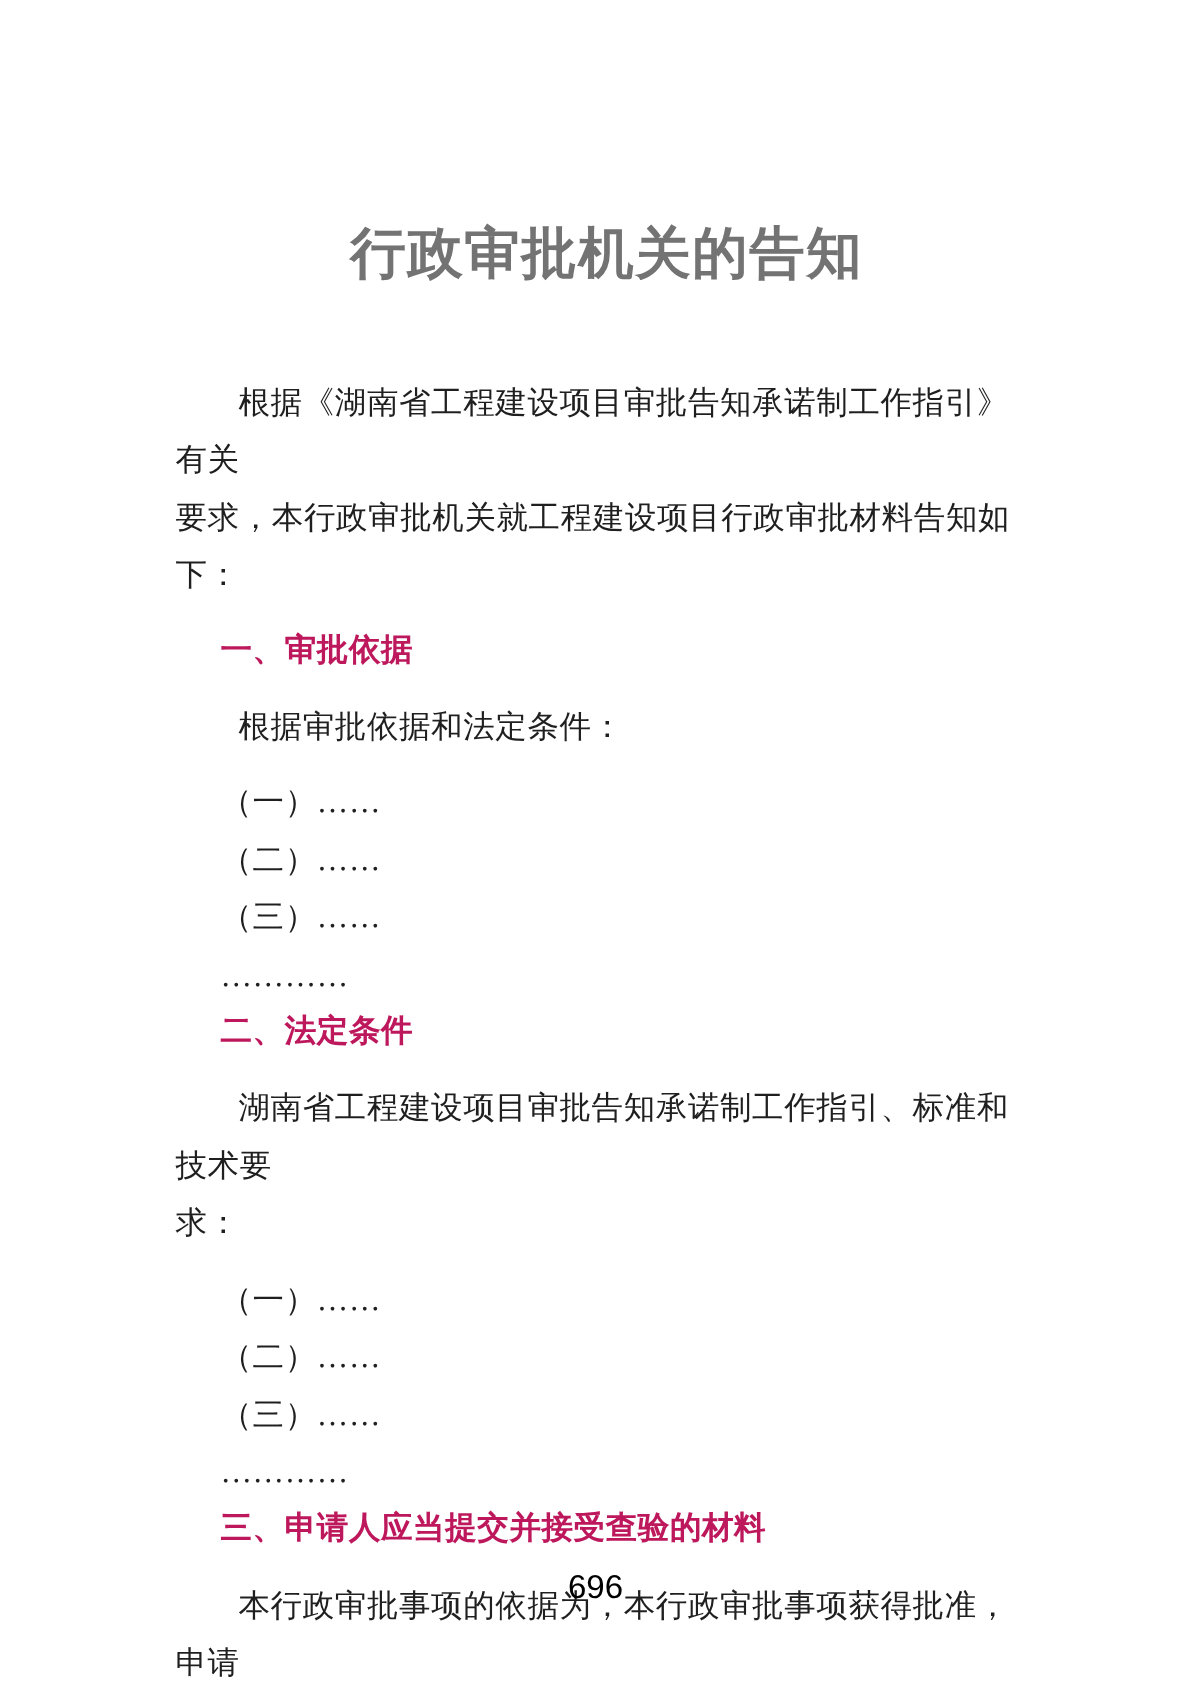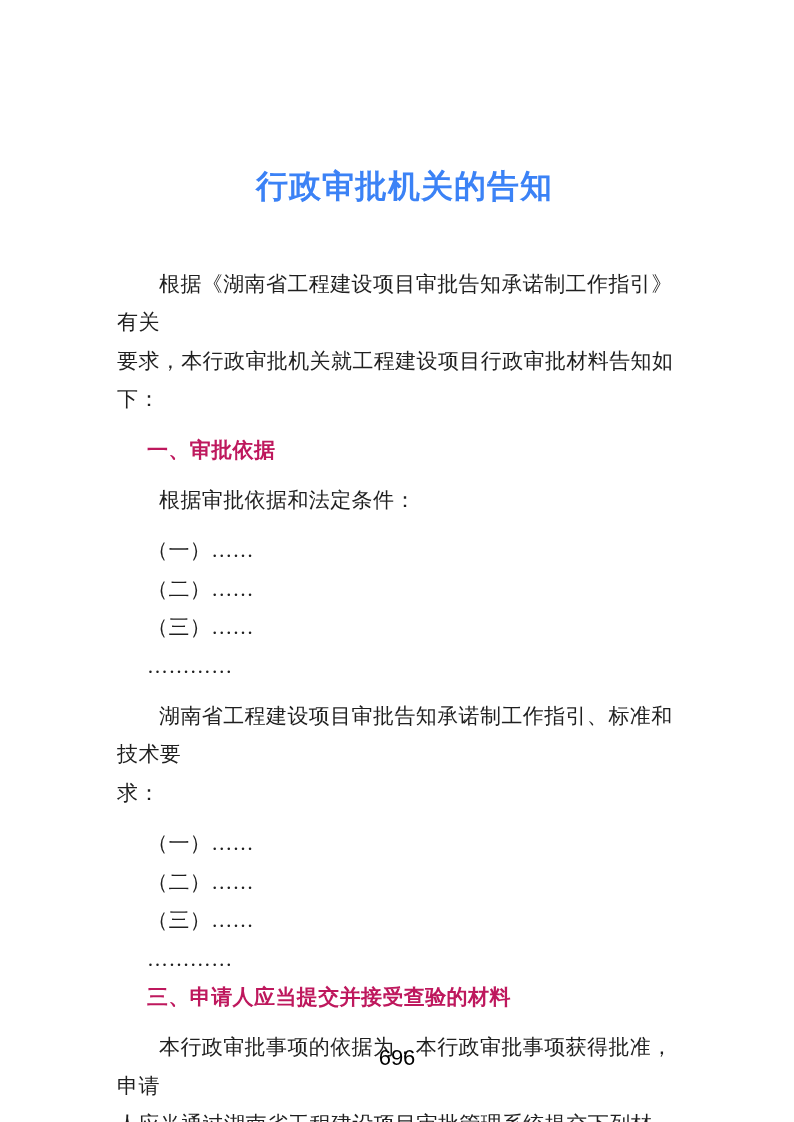--- a/index.html
+++ b/index.html
@@ -19,13 +19,13 @@
     font-family: "Liberation Serif", serif;
   }
   .title {
-    margin: 16px;
-    font-size: 32px;
+    margin: 0;
+    font-size: 37px;
     line-height: 40px;
     font-weight: bold;
     text-align: center;
     letter-spacing: 1px;
-    color: #3b82f6;
+    color: #737373;
     font-family: "Liberation Serif", serif;
   }
   .flow {

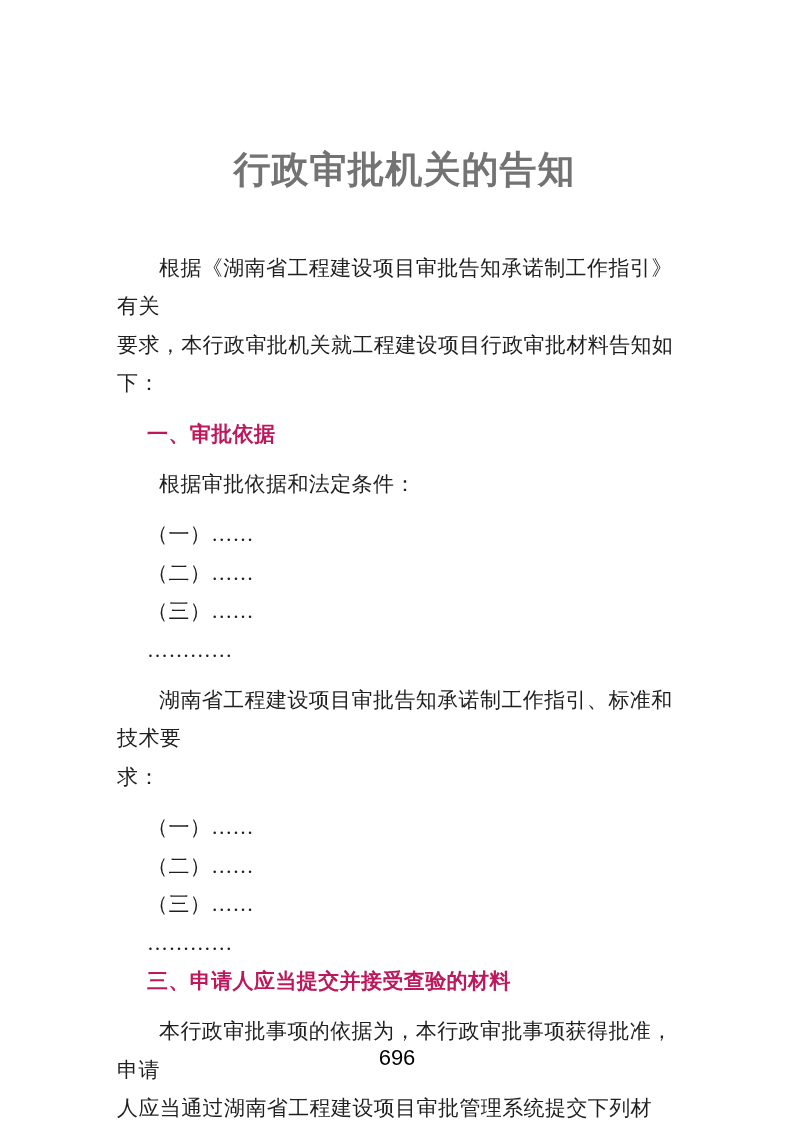--- a/index.html
+++ b/index.html
@@ -81,6 +81,7 @@
     <p class="item">（三）……</p>
     <p class="item">…………</p>
 
+    <p class="heading">二、法定条件</p>
     <p class="para">湖南省工程建设项目审批告知承诺制工作指引、标准和技术要
 求：</p>
     <p class="item">（一）……</p>

